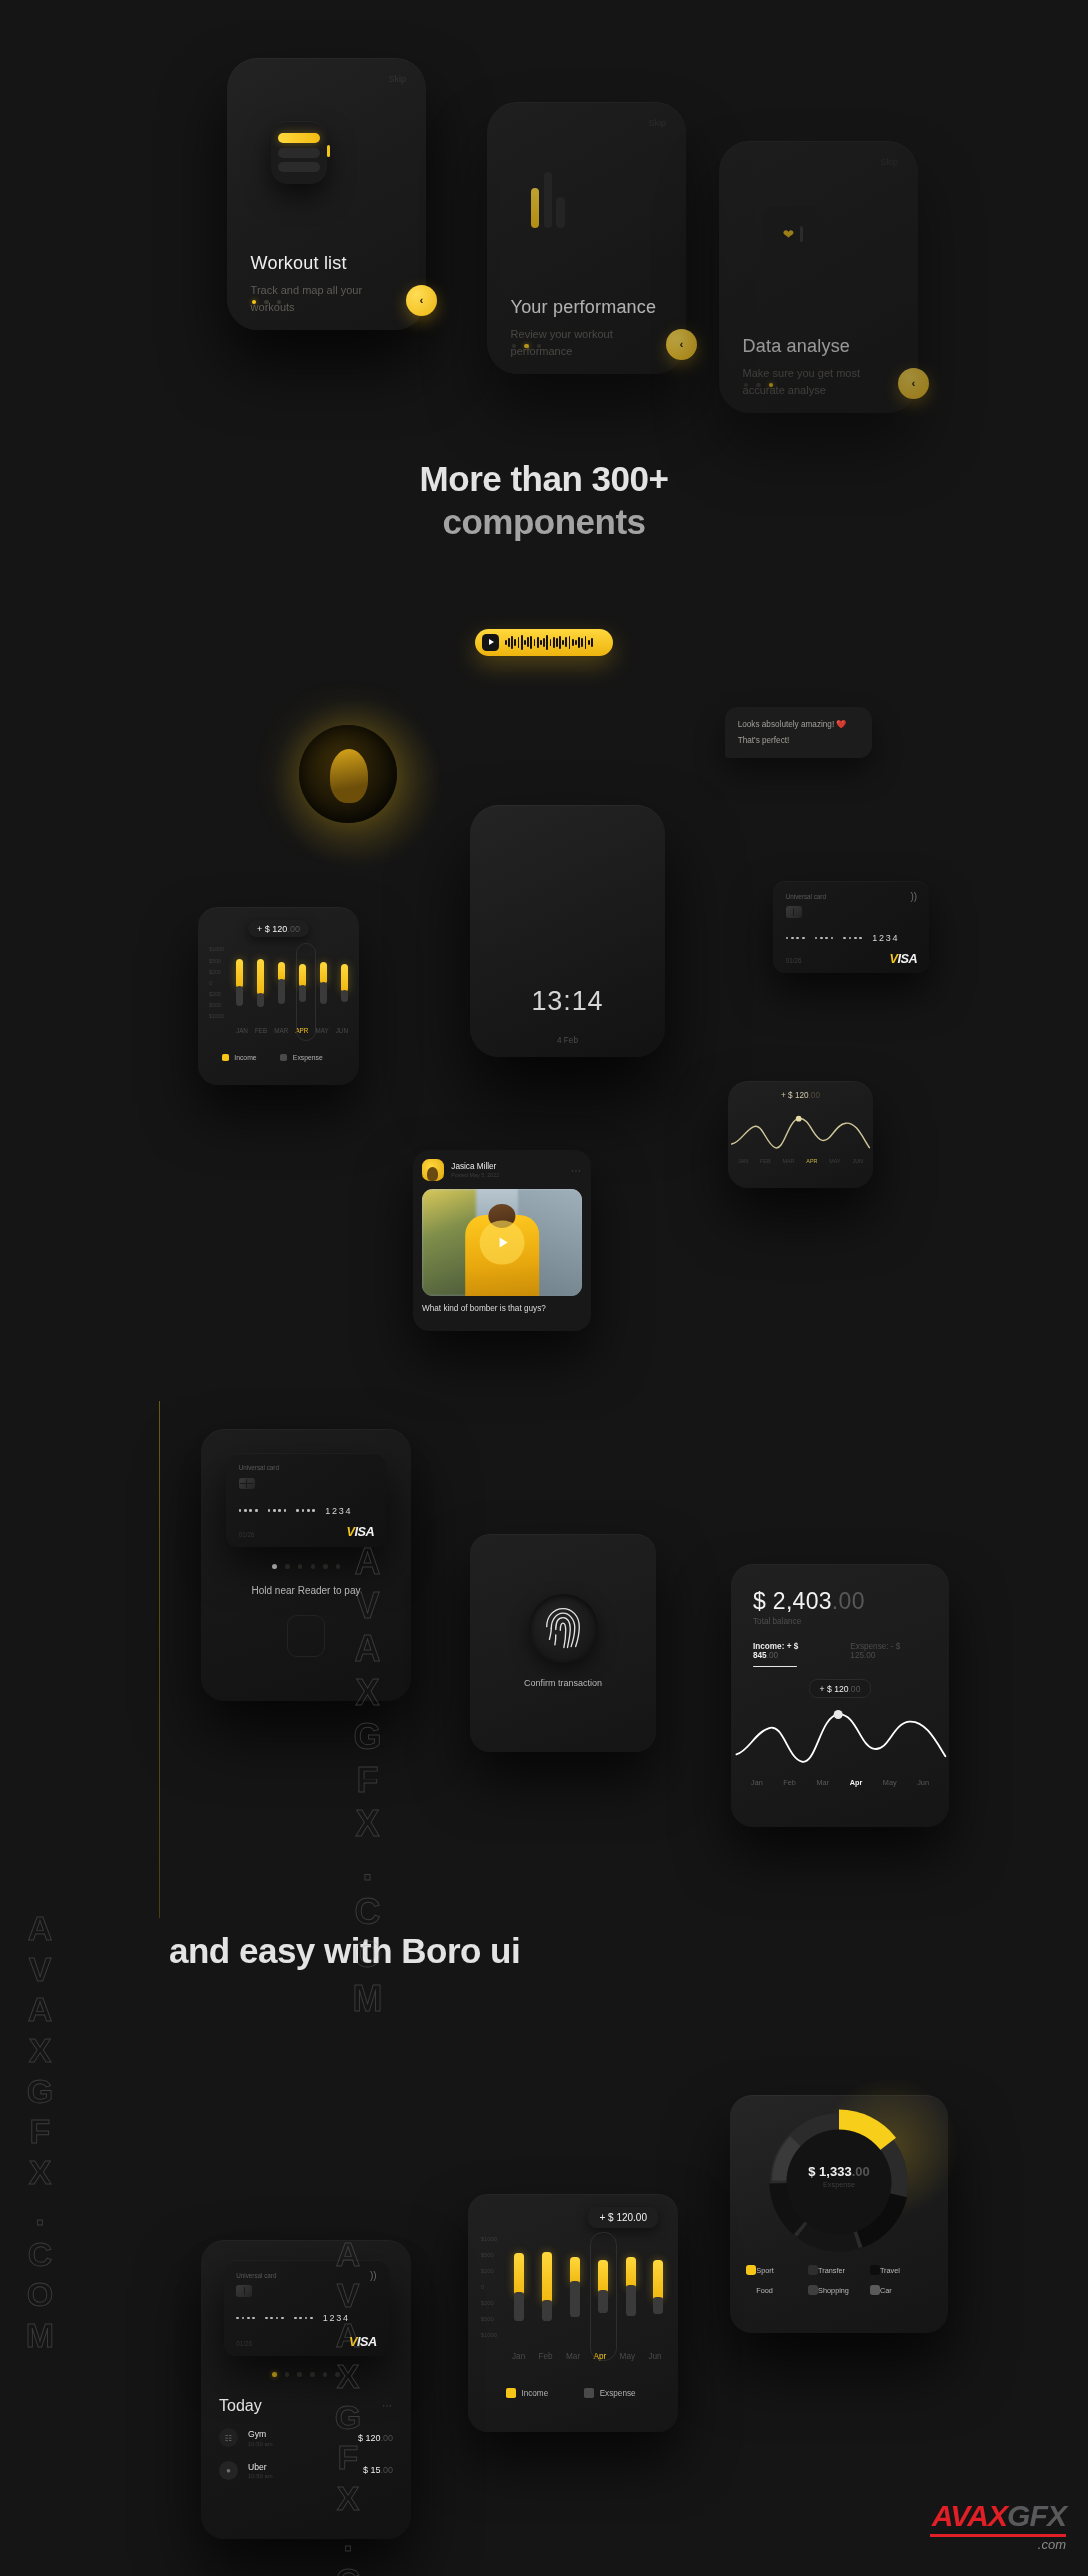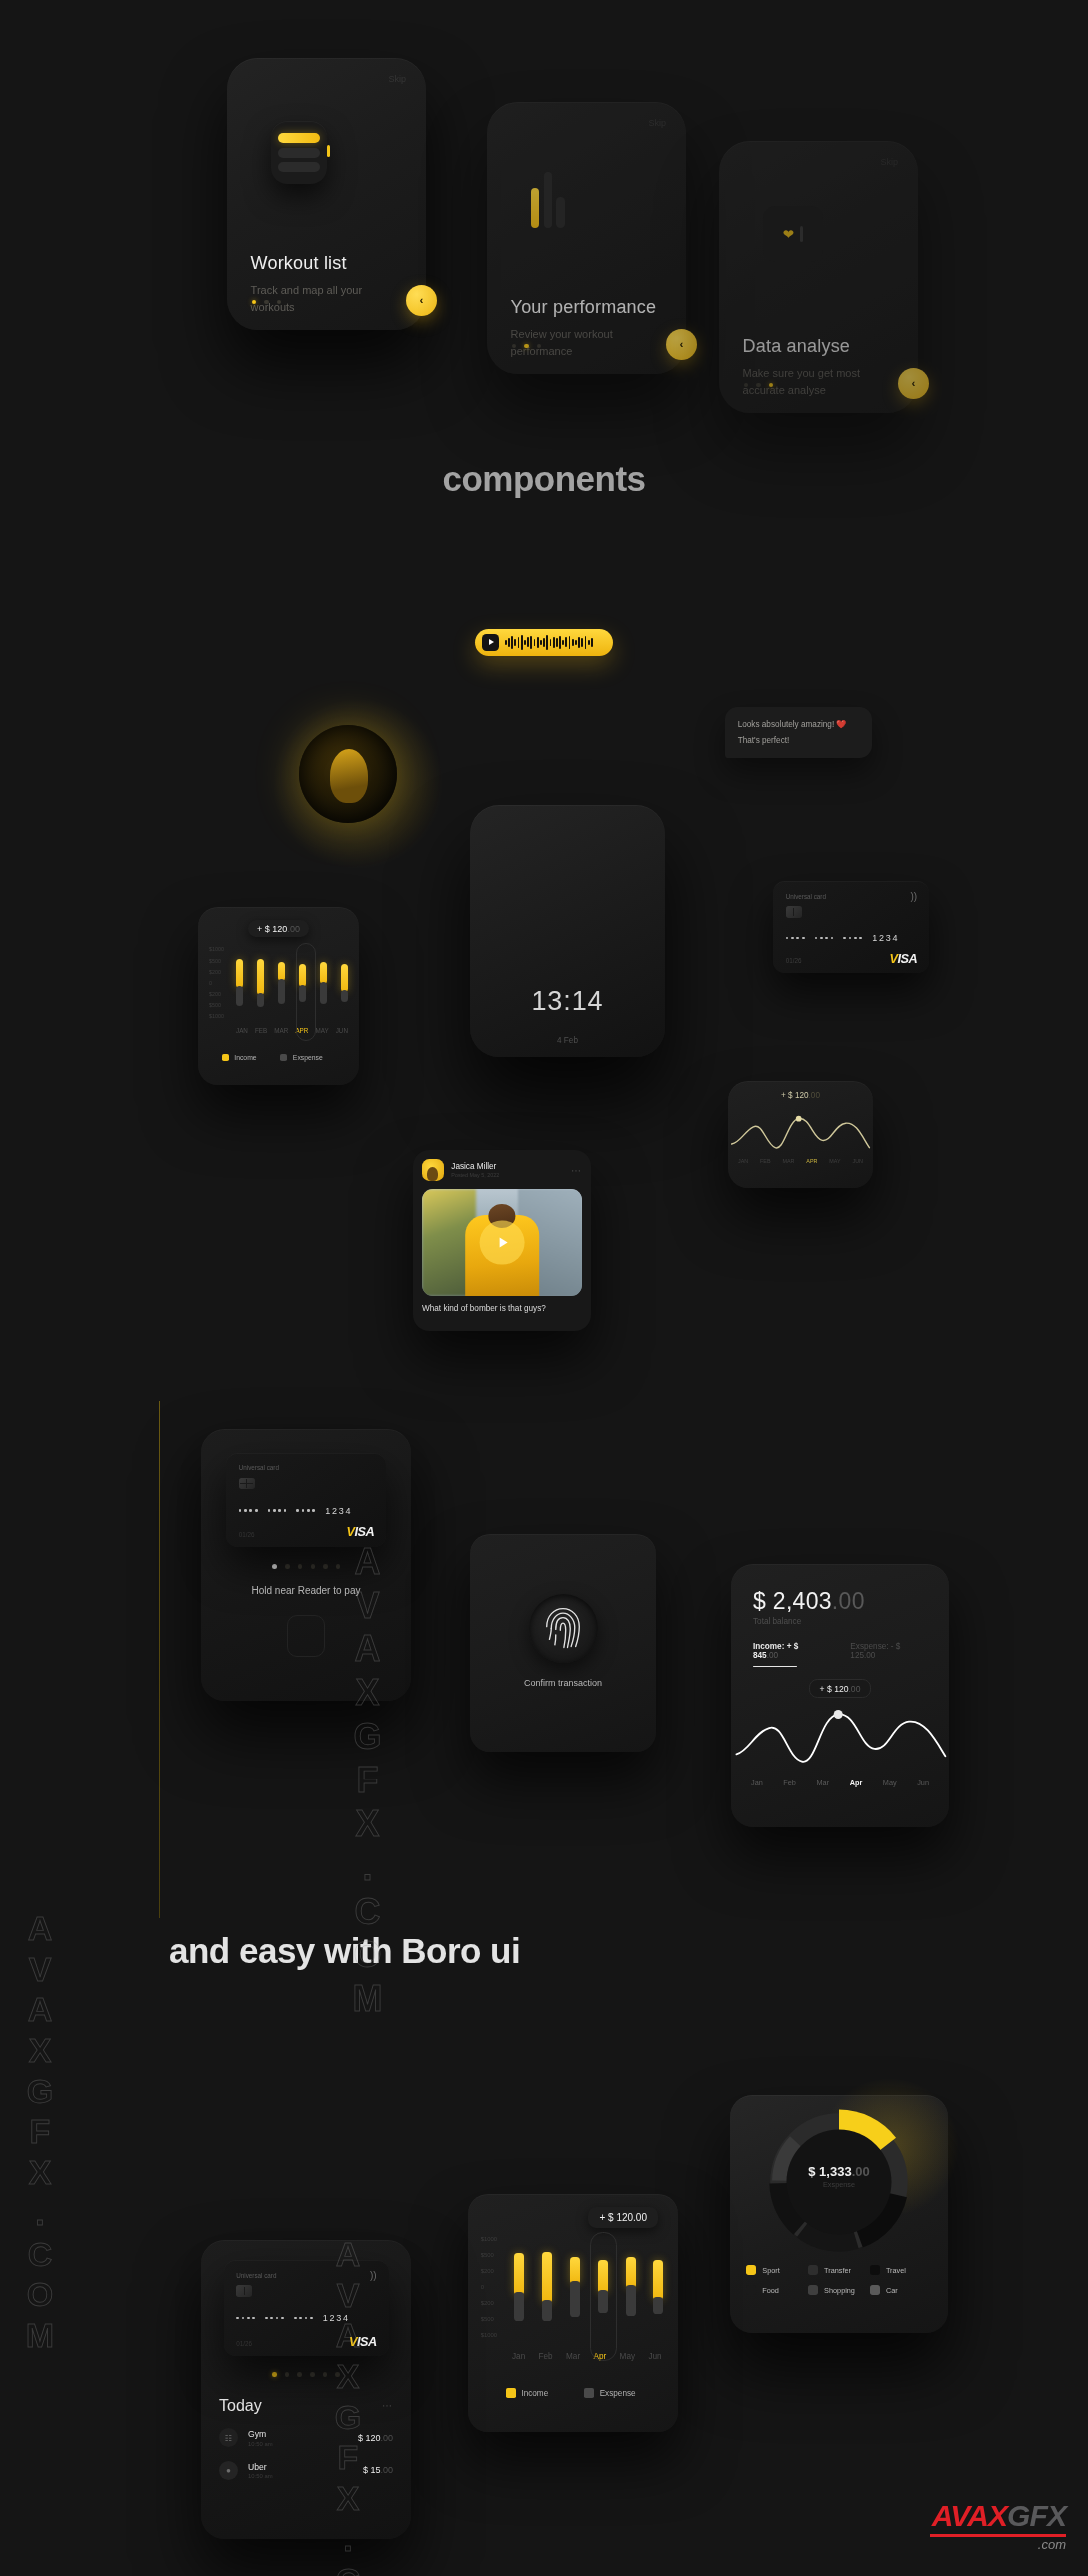--- a/index.html
+++ b/index.html
@@ -361,6 +361,7 @@
   </div>
 
   <div class="abs heading" style="left:0; top:458px; width:1088px; text-align:center;">
+    <div class="g1">More than 300+</div>
     <div class="g2">components</div>
   </div>
 

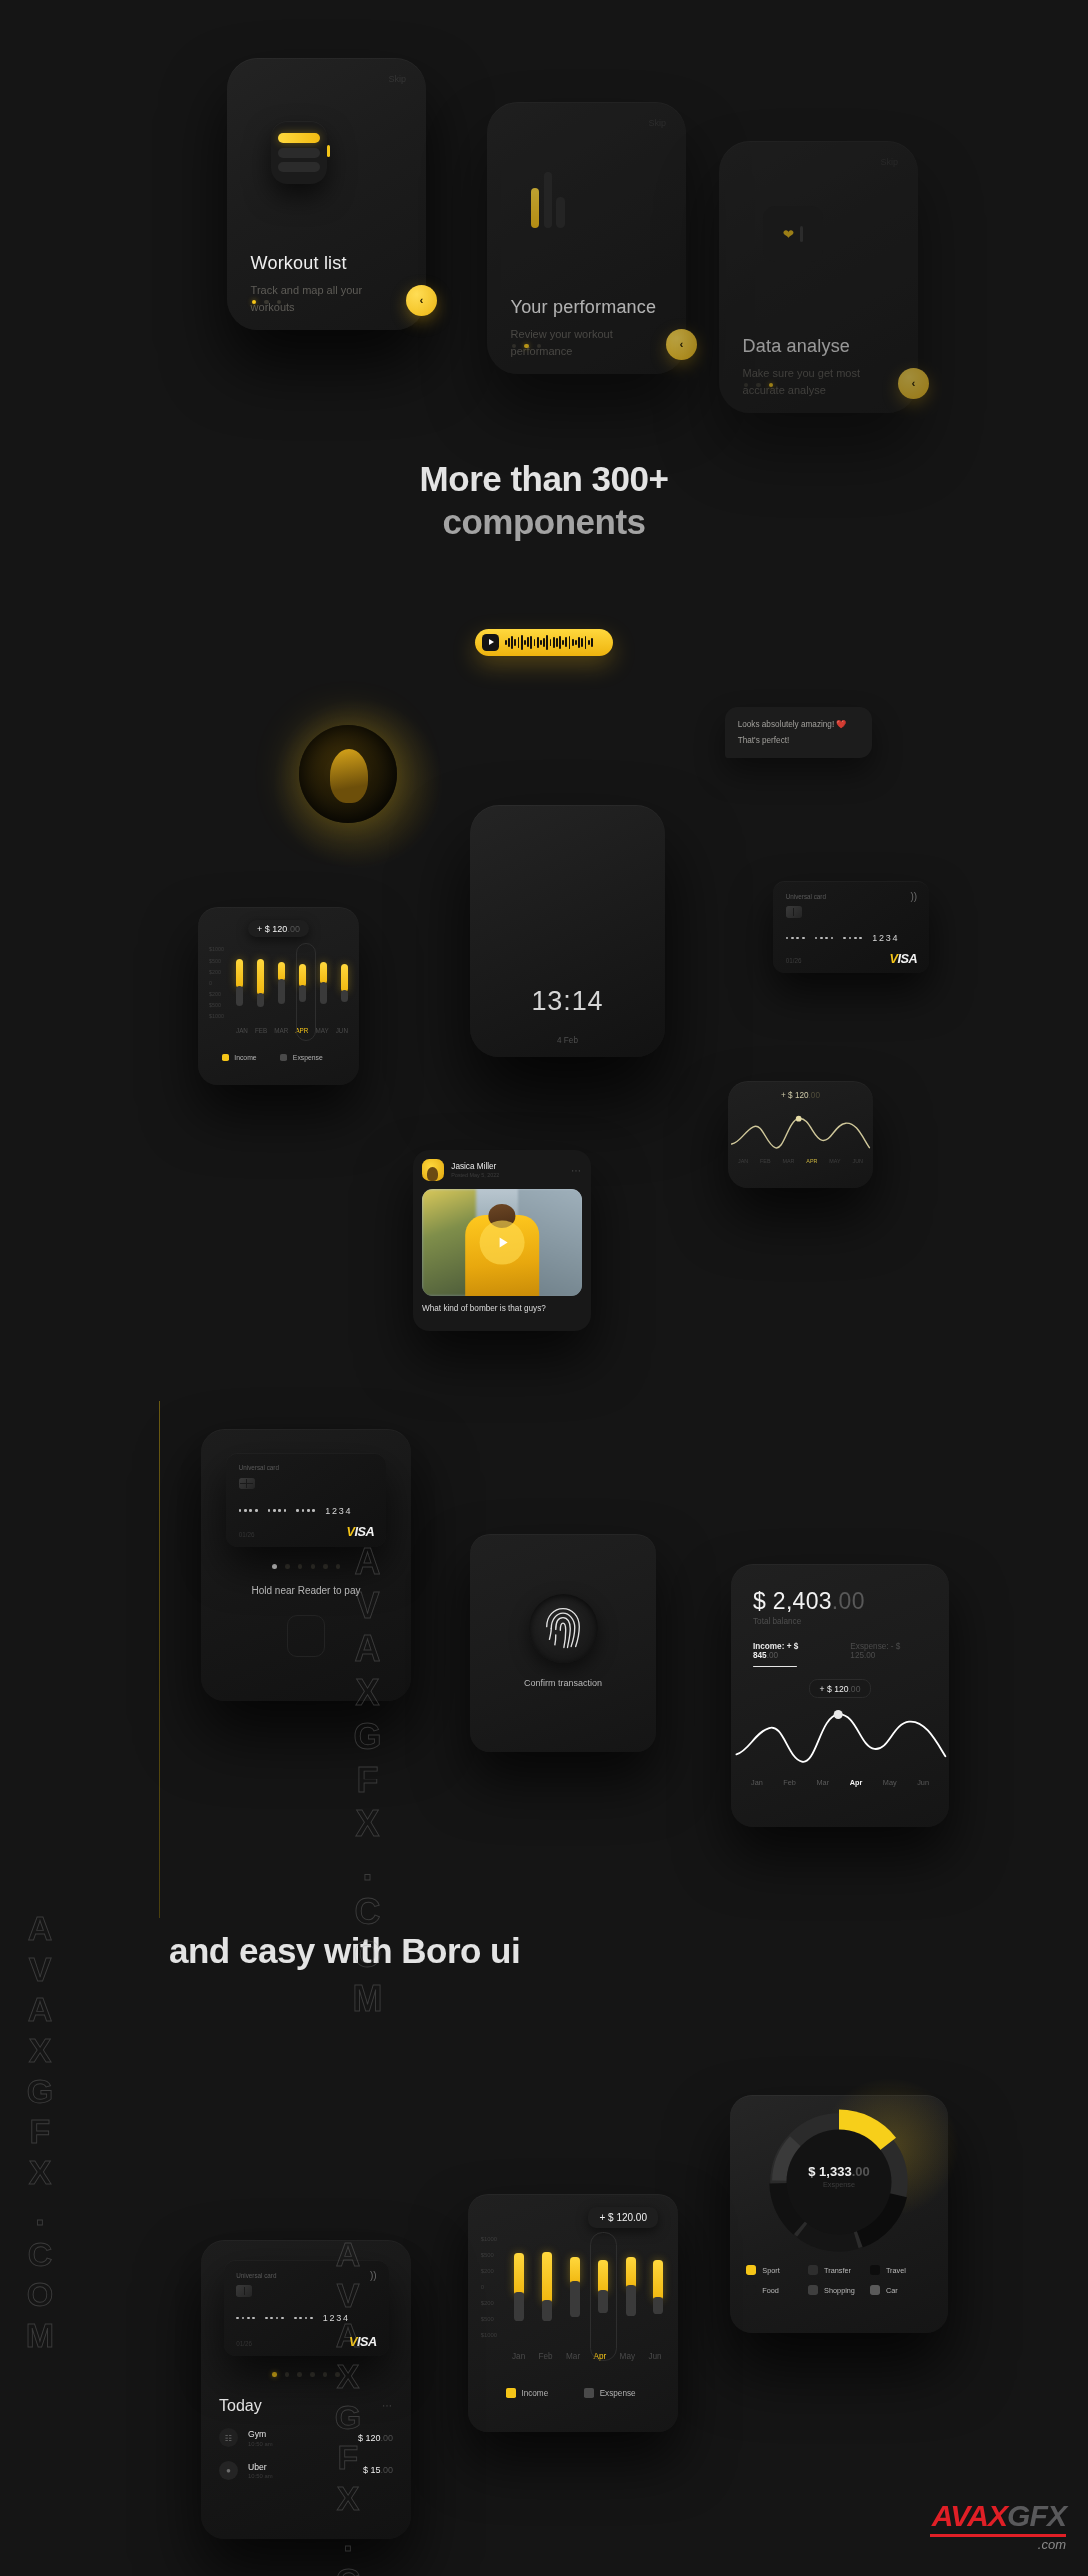--- a/index.html
+++ b/index.html
@@ -260,7 +260,7 @@
   .donut-center-amt .cents { color: #555; }
   .donut-center-lbl { font-size: 7.3px; color: #3d3d3d; text-align: center; margin-top: 0.9px; }
   .dl-grid { display: grid; grid-template-columns: repeat(3,1fr); row-gap: 10px; }
-  .dl-item { display: flex; align-items: center; gap: 6px; font-size: 7.3px; color: #b9b9b9; }
+  .dl-item { display: flex; align-items: center; gap: 0; font-size: 7.3px; color: #b9b9b9; }
   .dl-sw { width: 10px; height: 10px; border-radius: 2.7px; }
 
   

